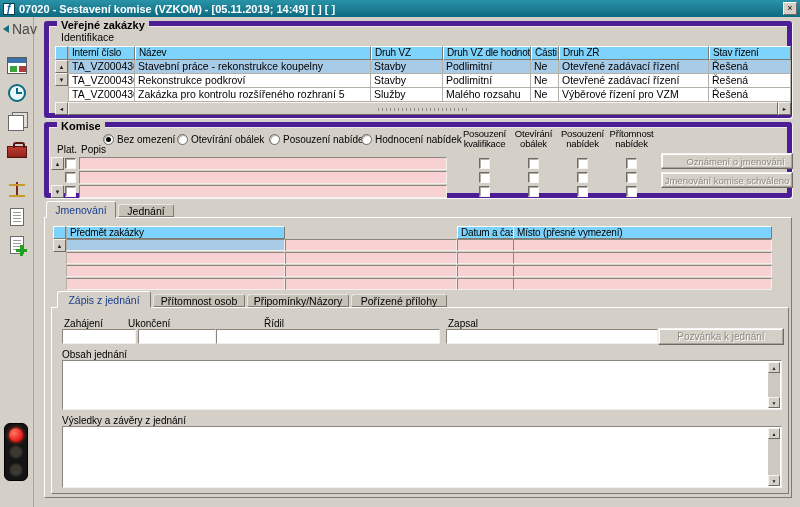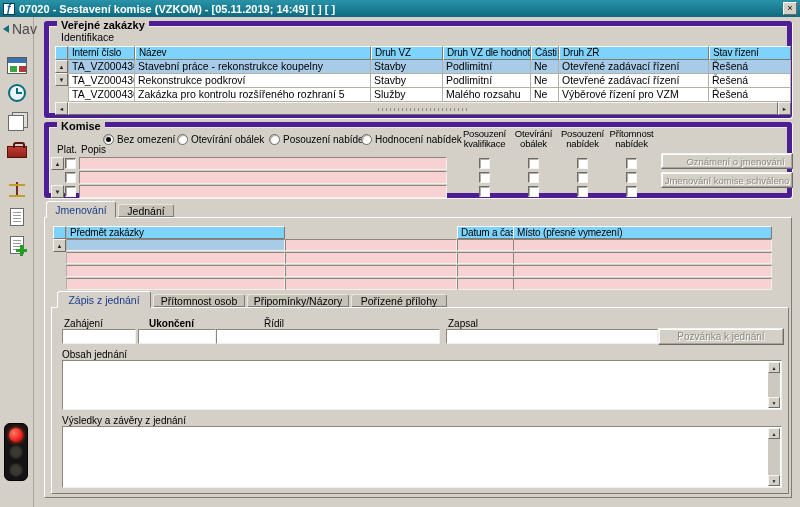--- a/index.html
+++ b/index.html
@@ -328,7 +328,7 @@
 
     <div class="subpanel">
       <span class="slbl" style="left:12px;top:10px;">Zahájení</span>
-      <span class="slbl" style="left:97px;top:10px;font-weight:bold;">Ukončení</span>
+      <span class="slbl" style="left:76px;top:10px;">Ukončení</span>
       <span class="slbl" style="left:168px;top:10px;padding-left:44px;">Řídil</span>
       <span class="slbl" style="left:396px;top:10px;">Zapsal</span>
 

